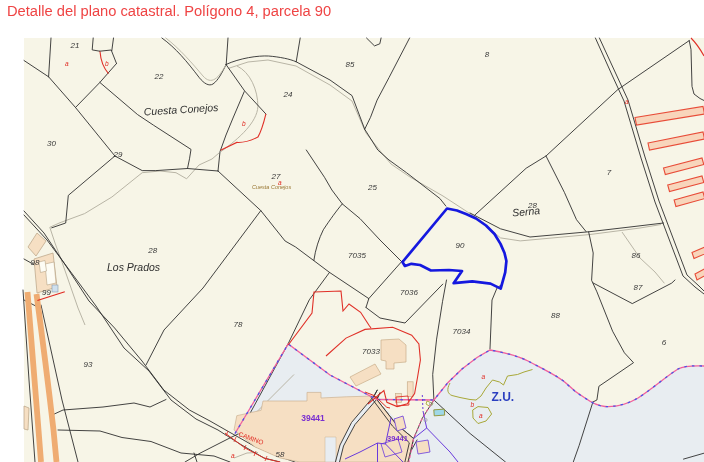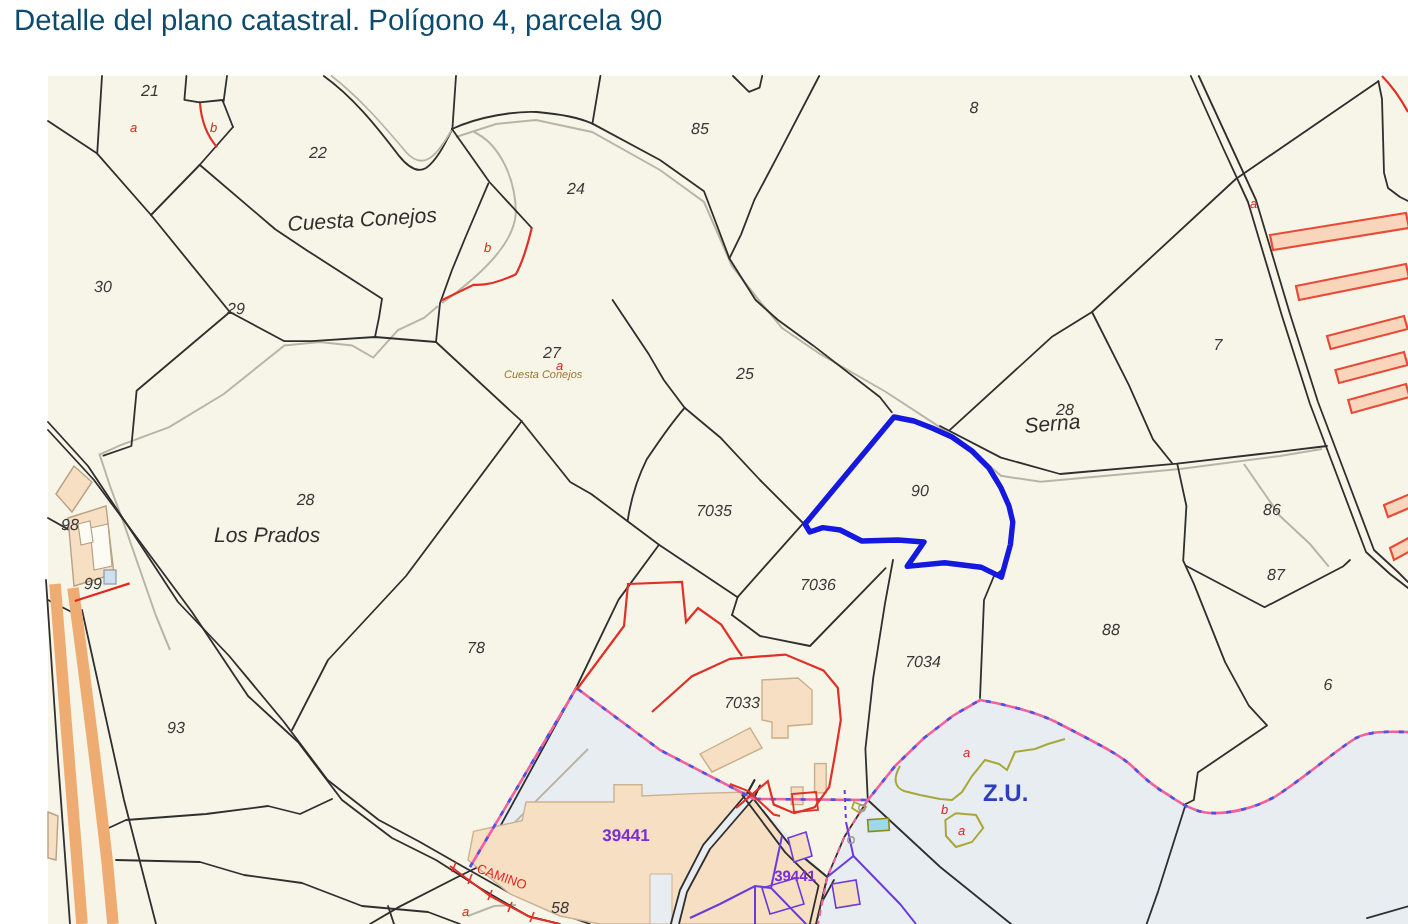--- a/index.html
+++ b/index.html
@@ -3,7 +3,7 @@
 <meta charset="utf-8">
 <style>
 html,body{margin:0;padding:0;width:704px;height:462px;background:#ffffff;overflow:hidden;font-family:"Liberation Sans",sans-serif;}
-#title{position:absolute;left:7px;top:3px;font-size:14.7px;color:#0c4a6e;}
+#title{position:absolute;left:7px;top:3px;font-size:14.7px;color:#ef4444;}
 svg{position:absolute;left:0;top:0;}
 .lbl{font-style:italic;fill:#383838;font-size:8px;font-family:"Liberation Sans",sans-serif;}
 .plc{font-style:italic;fill:#2e2e2e;font-size:10.5px;font-family:"Liberation Sans",sans-serif;}

